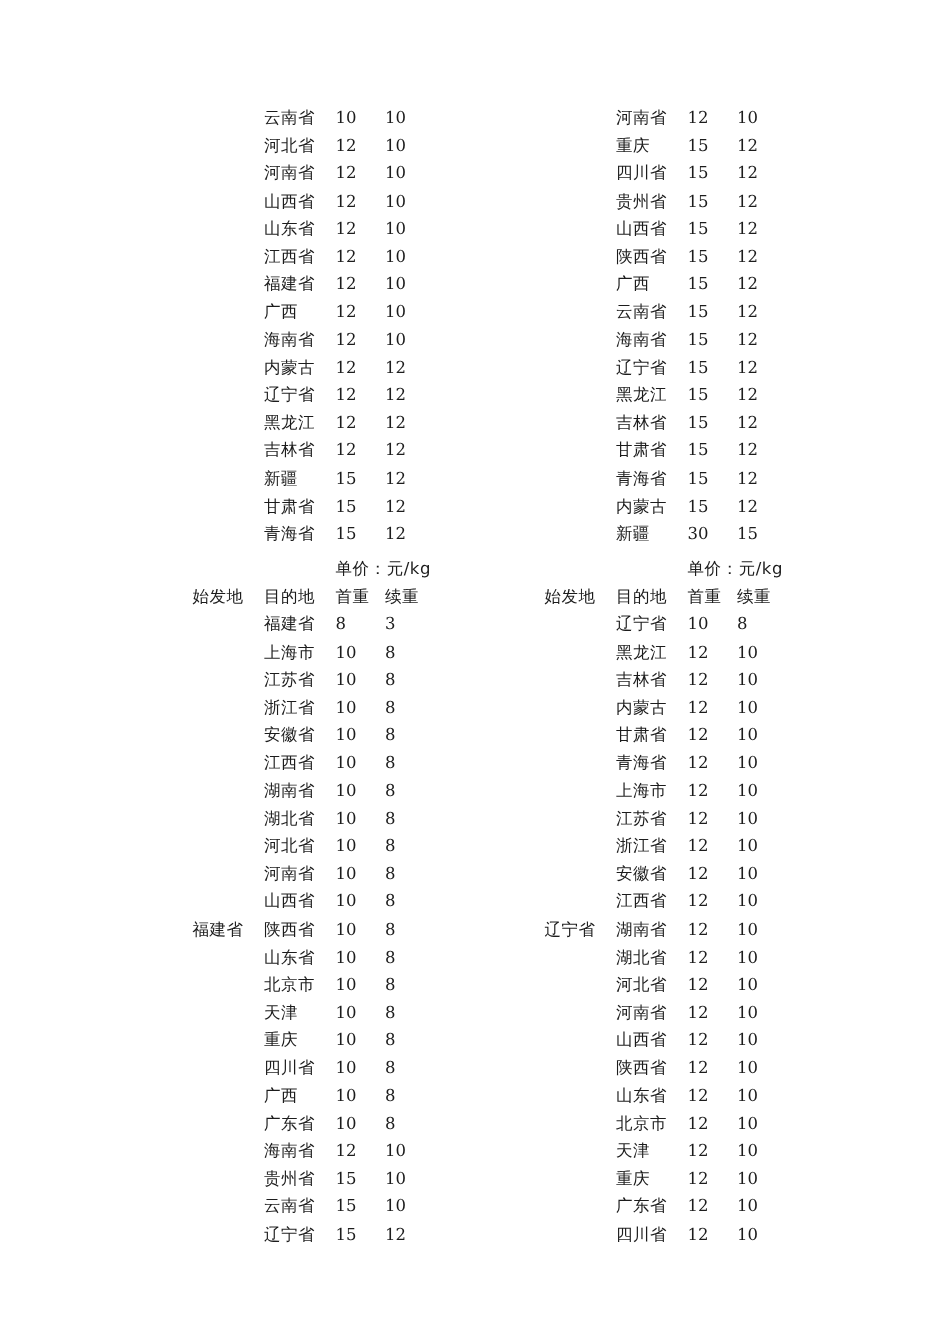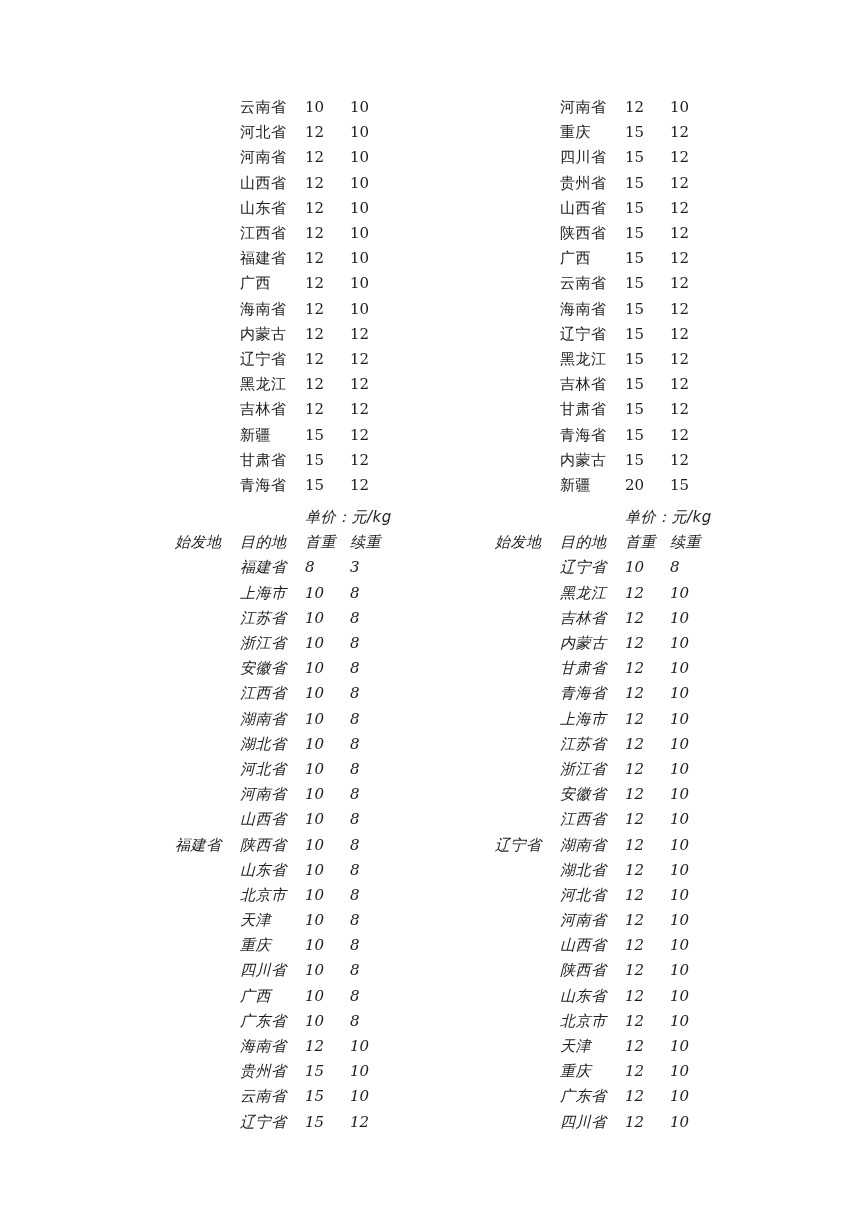--- a/index.html
+++ b/index.html
@@ -308,7 +308,7 @@
           <tr>
             <td class="origin"></td>
             <td class="dest">新疆</td>
-            <td class="num">20</td>
+            <td class="num">30</td>
             <td class="num">15</td>
           </tr>
         </tbody>

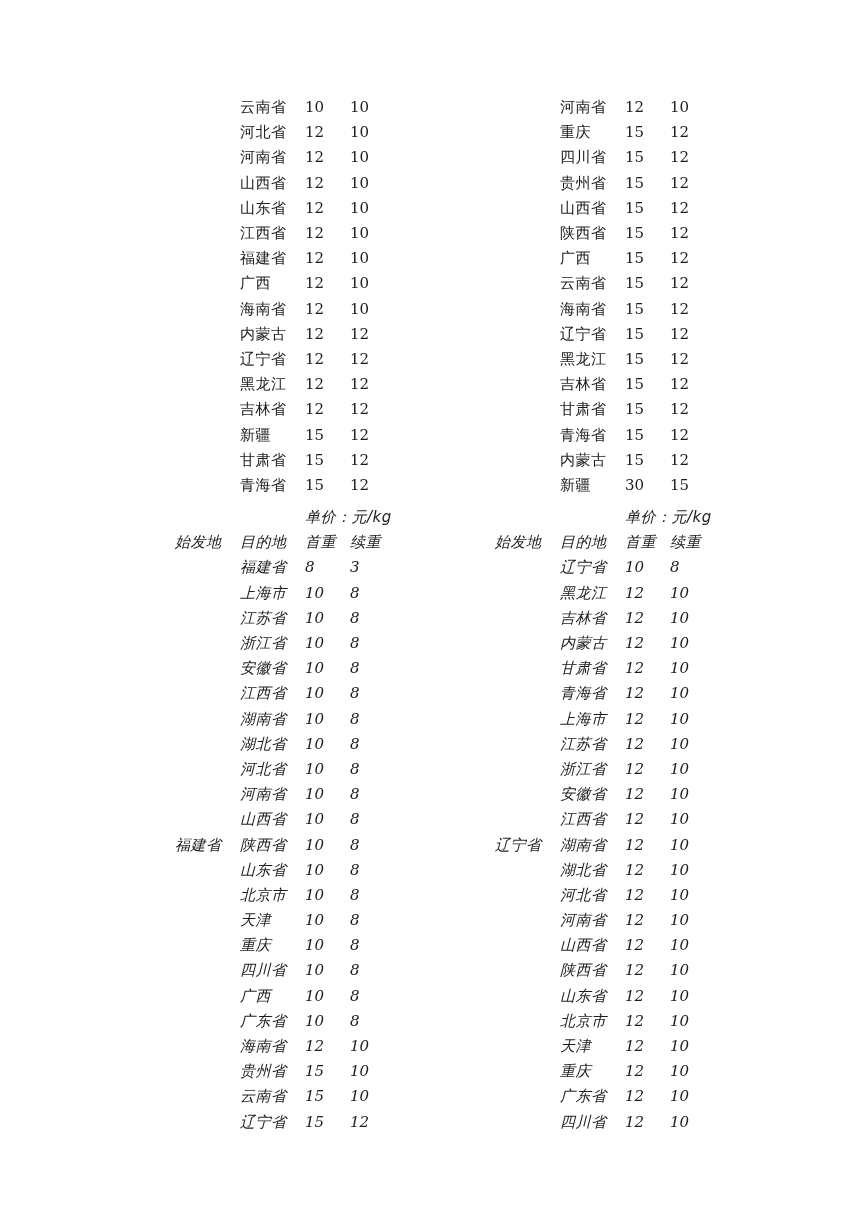--- a/index.html
+++ b/index.html
@@ -35,7 +35,7 @@
   .col-right { left: 475px; }
 
   .block-top    { top: 95px;  }
-  .block-bottom { top: 505px; font-style: italic; }
+  .block-bottom { top: 505px; }
 
   
   table.rate {

